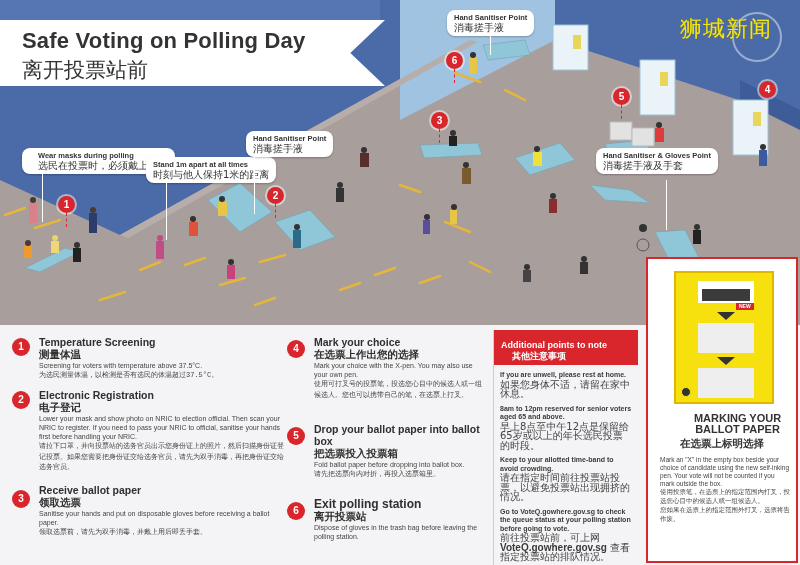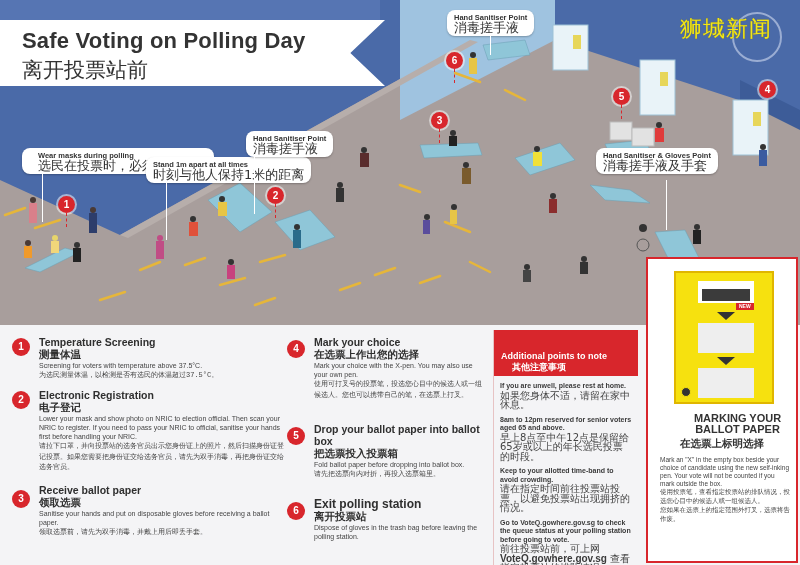--- a/index.html
+++ b/index.html
@@ -19,7 +19,7 @@
 
   .callout { position: absolute; background: #fff; border-radius: 8px; padding: 3px 7px; box-shadow: 0 1px 2px rgba(0,0,0,0.25); white-space: nowrap; }
   .callout .en { font-size: 7.5px; font-weight: bold; color: #333; display: block; line-height: 10px; }
-  .callout .zh { font-size: 13px; color: #333; display: block; line-height: 10px; font-family: "DejaVu Sans", sans-serif; }
+  .callout .zh { font-size: 10px; color: #333; display: block; line-height: 10px; font-family: "DejaVu Sans", sans-serif; }
   .callout-line { position: absolute; width: 1px; background: #fff; }
 
   .marker { position: absolute; width: 17px; height: 17px; border-radius: 50%; background: #d8262c; color: #fff; font-size: 10px; font-weight: bold; text-align: center; line-height: 17px; box-shadow: 0 0 0 2px rgba(255,255,255,0.5); }

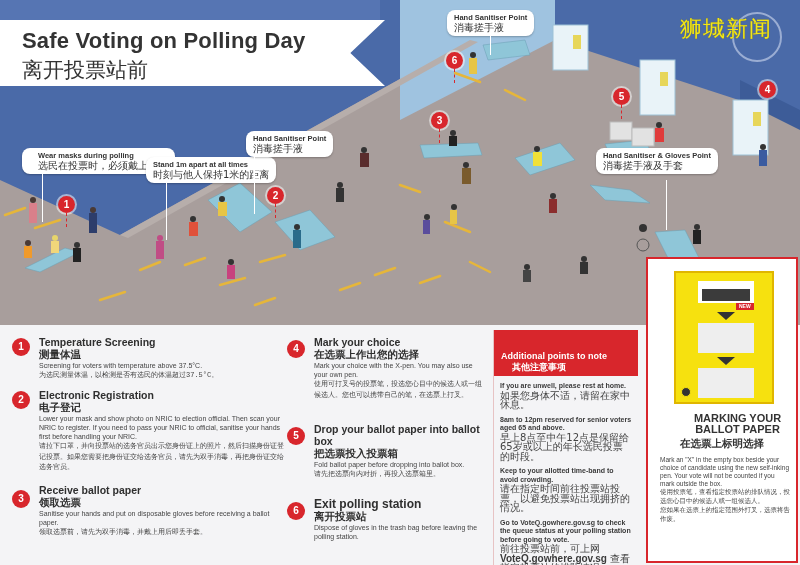--- a/index.html
+++ b/index.html
@@ -37,7 +37,7 @@
   .step .p-zh { font-size: 7px; color: #444; line-height: 10.5px; font-family: Liberation Mono, monospace; }
 
   .notes { position: absolute; left: 493px; top: 330px; width: 145px; height: 235px; border-left: 1px solid #e7c3c4; }
-  .notes .head { background: #d8262c; color: #fff; padding: 21px 7px 3px; }
+  .notes .head { background: #d8262c; color: #fff; padding: 10px 7px 3px; }
   .notes .head .en { font-size: 9px; font-weight: bold; line-height: 11px; display: block; }
   .notes .head .zh { font-size: 9px; font-weight: bold; line-height: 11px; display: block; font-family: "DejaVu Sans", sans-serif; margin-left: 11px; }
   .notes .item { padding: 0 6px; margin-top: 6px; }

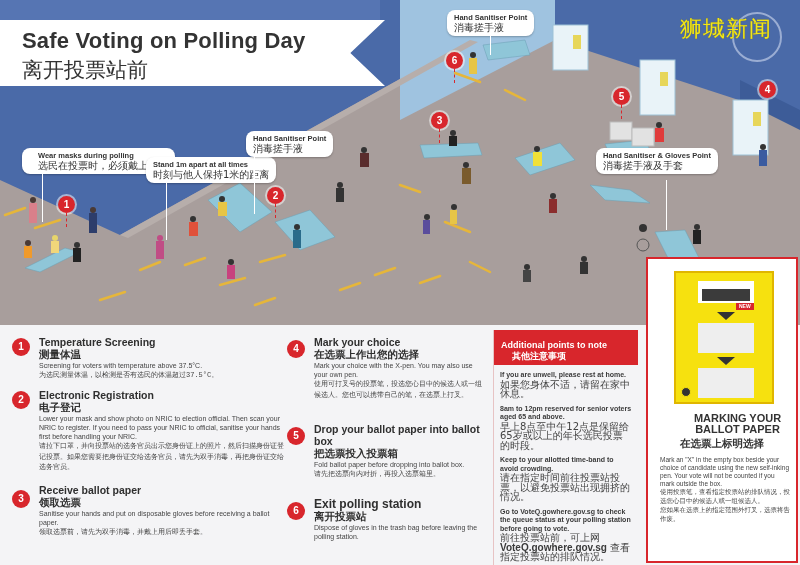--- a/index.html
+++ b/index.html
@@ -332,7 +332,7 @@
   <div class="ballot-title-zh">在选票上标明选择</div>
   <div class="ballot-desc">
     <div class="en">Mark an "X" in the empty box beside your choice of candidate using the new self-inking pen. Your vote will not be counted if you mark outside the box.</div>
-    <div class="zh">使用投票笔，查看指定投票站的排队情况，投选您心目中的候选人或一组候选人。</div>
+    <div class="zh">使用投票笔，在选票上的指定范围内打叉，投选您心目中的候选人或一组候选人。</div>
     <div class="zh">您如果在选票上的指定范围外打叉，选票将告作废。</div>
   </div>
 </div>

